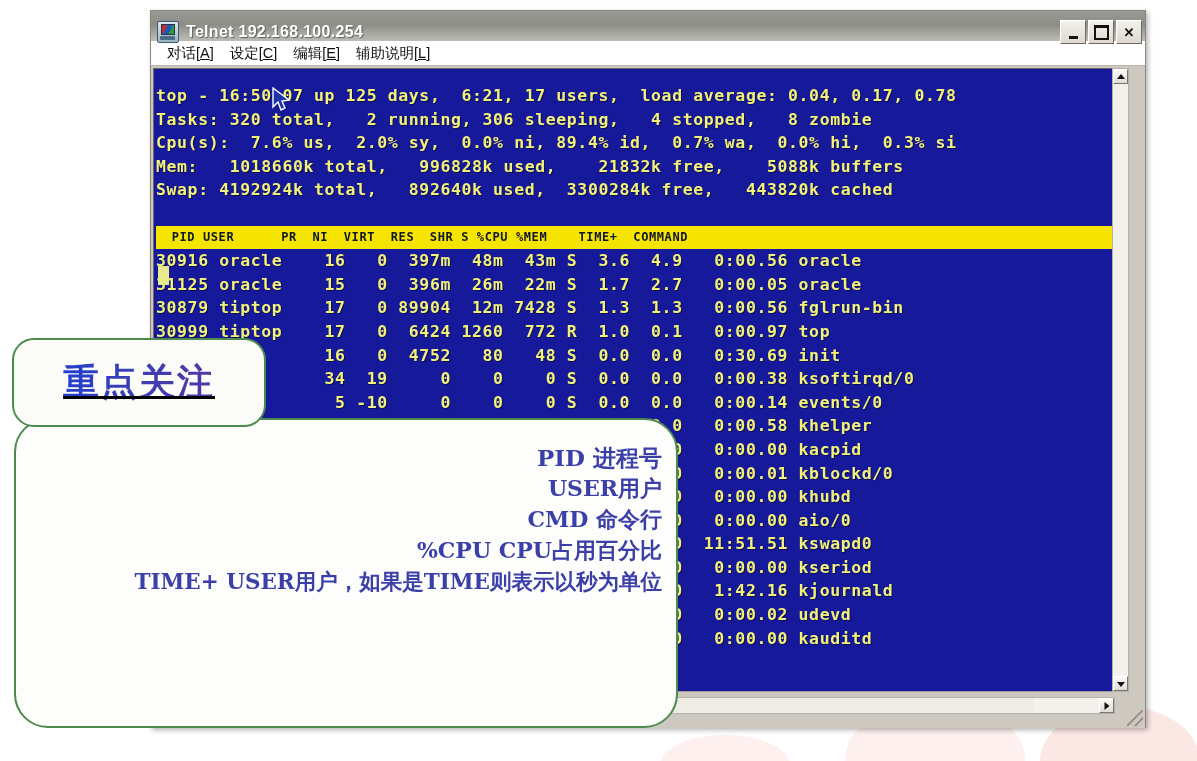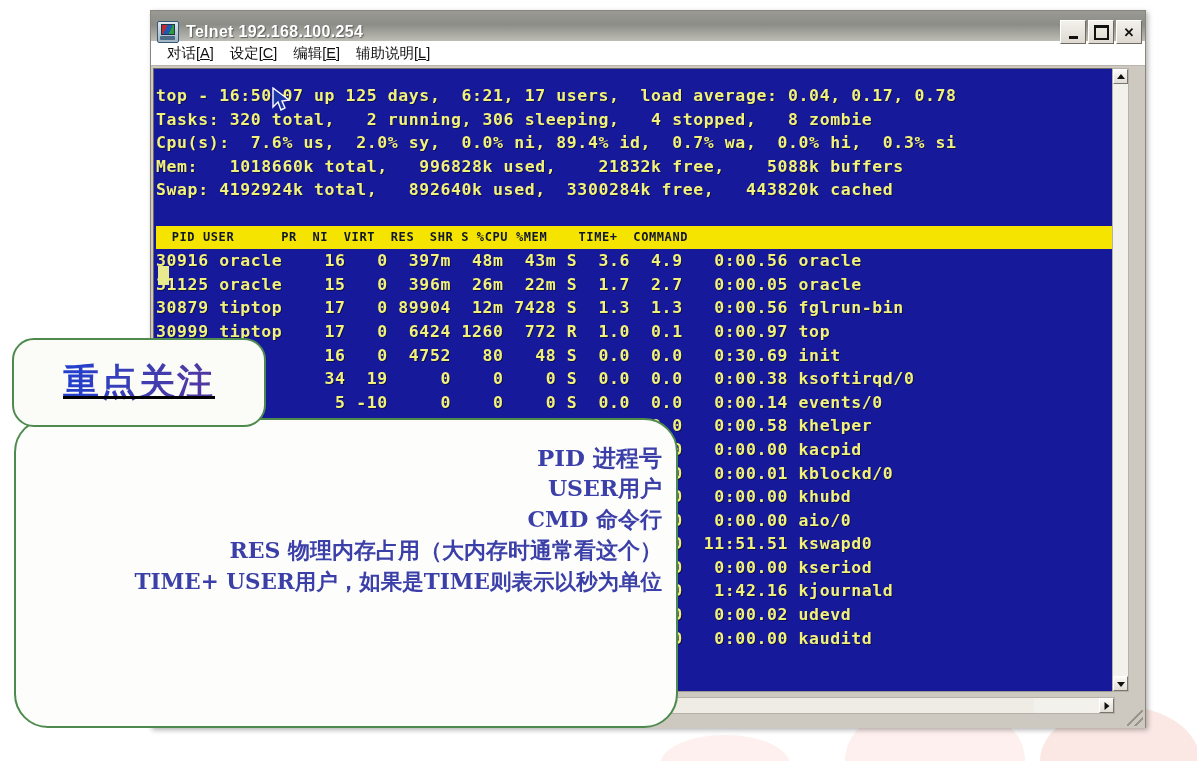--- a/index.html
+++ b/index.html
@@ -401,6 +401,7 @@
   <div class="cb-line l1">PID  进程号</div>
   <div class="cb-line">USER用户</div>
   <div class="cb-line">CMD 命令行</div>
+  <div class="cb-line">%CPU      CPU占用百分比</div>
   <div class="cb-line">RES  物理内存占用（大内存时通常看这个）</div>
   <div class="cb-line small">TIME+      USER用户，如果是TIME则表示以秒为单位</div>
 </div>

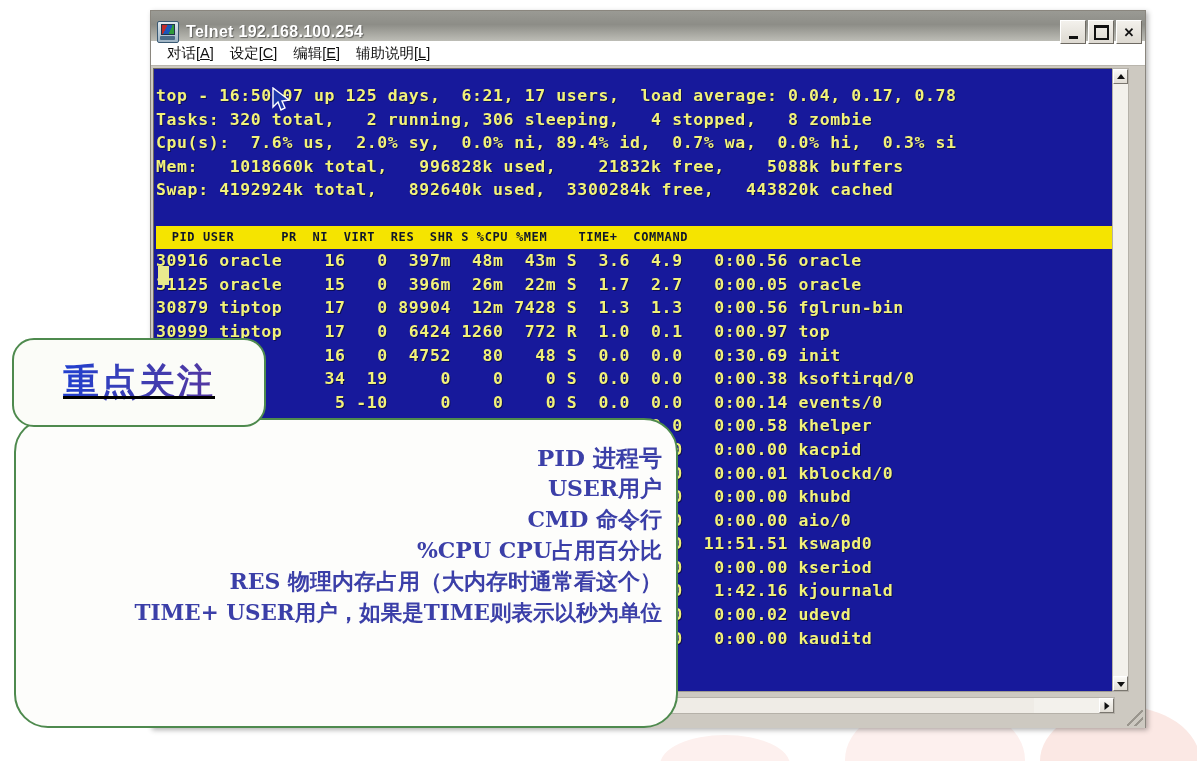--- a/index.html
+++ b/index.html
@@ -402,7 +402,6 @@
   <div class="cb-line">USER用户</div>
   <div class="cb-line">CMD 命令行</div>
   <div class="cb-line">%CPU      CPU占用百分比</div>
-  <div class="cb-line">RES  物理内存占用（大内存时通常看这个）</div>
   <div class="cb-line small">TIME+      USER用户，如果是TIME则表示以秒为单位</div>
 </div>
 

